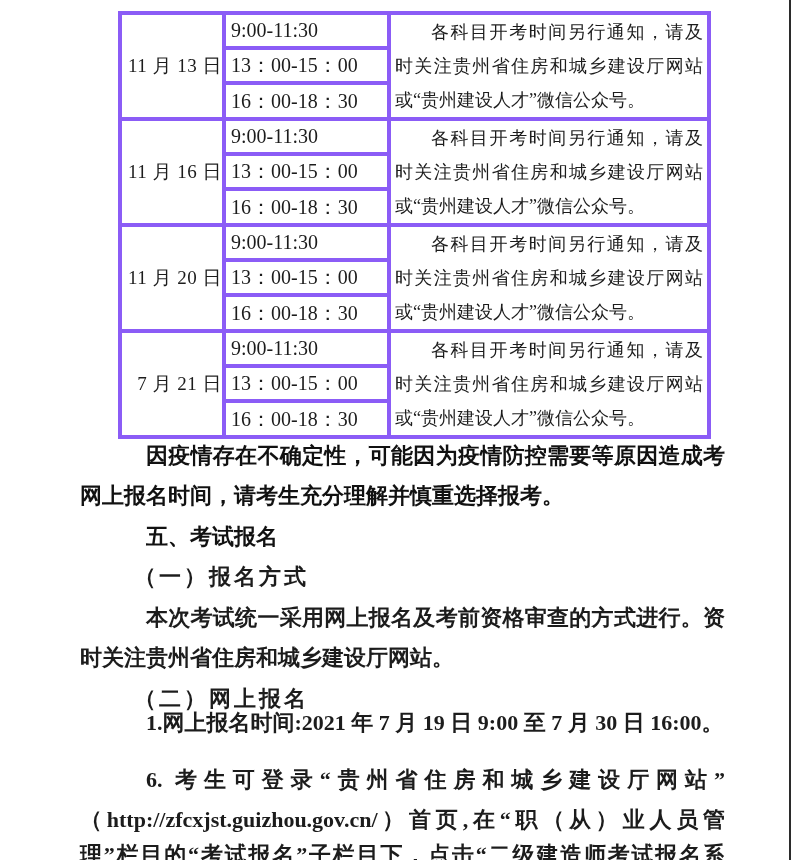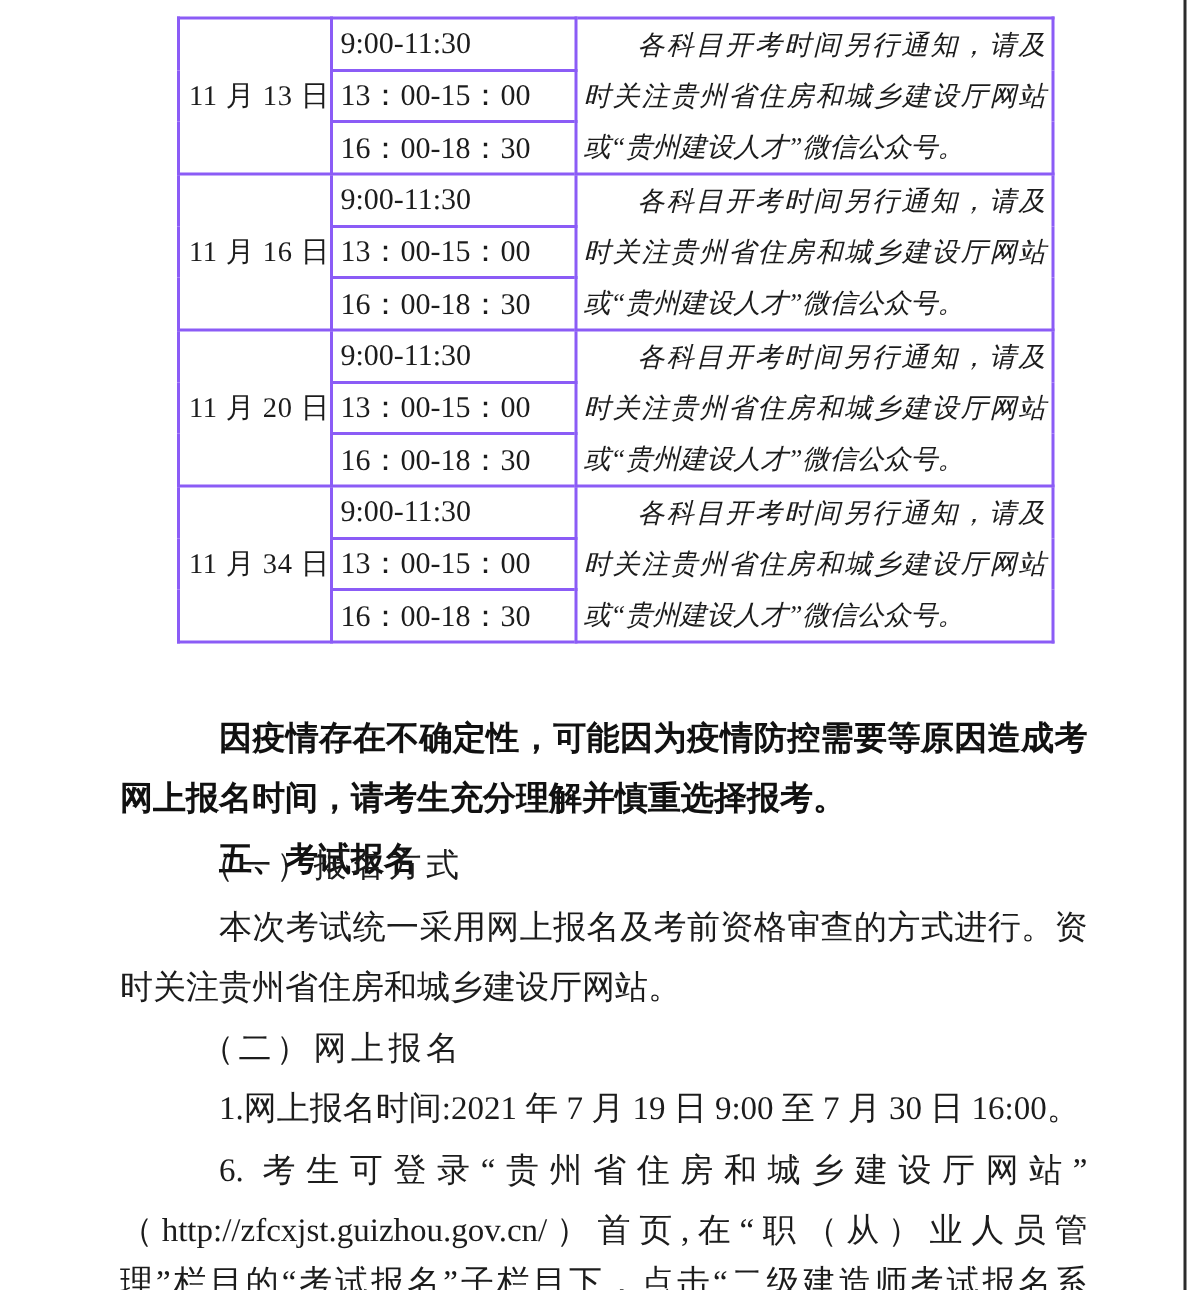--- a/index.html
+++ b/index.html
@@ -14,7 +14,7 @@
     border-collapse:collapse;table-layout:fixed;
   }
   .sched td{
-    border:2px solid #8b5cf6;
+    border:4px solid #8b5cf6;
     font-size:20px;color:#1c1c1c;
     vertical-align:middle;
     margin-left:35px;

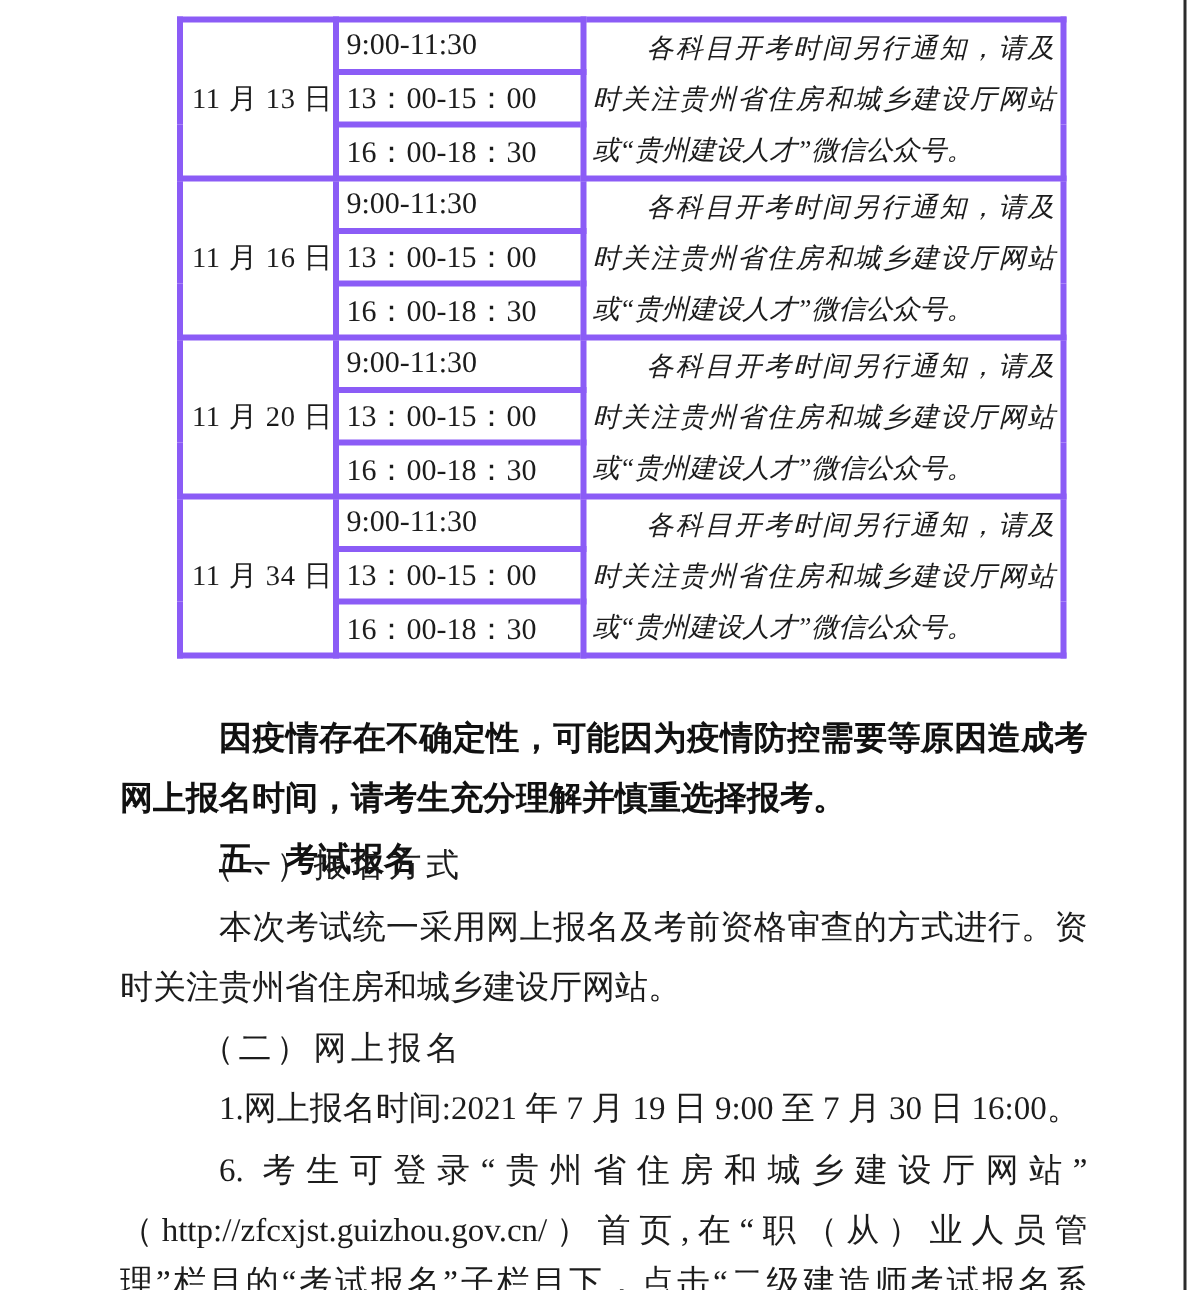--- a/index.html
+++ b/index.html
@@ -22,7 +22,7 @@
   .sched tr{height:34px;}
   td.date{width:100px;text-align:right;padding:0;font-size:19px;letter-spacing:0.5px;}
   td.time{width:154px;padding:2px 2px 2px 5px;font-size:20px;}
-  td.note{width:308px;padding:0 4px;font-style:italic;}
+  td.note{width:308px;padding:0 4px;}
   .note-line{
     font-size:18px;line-height:34px;
     text-align:justify;

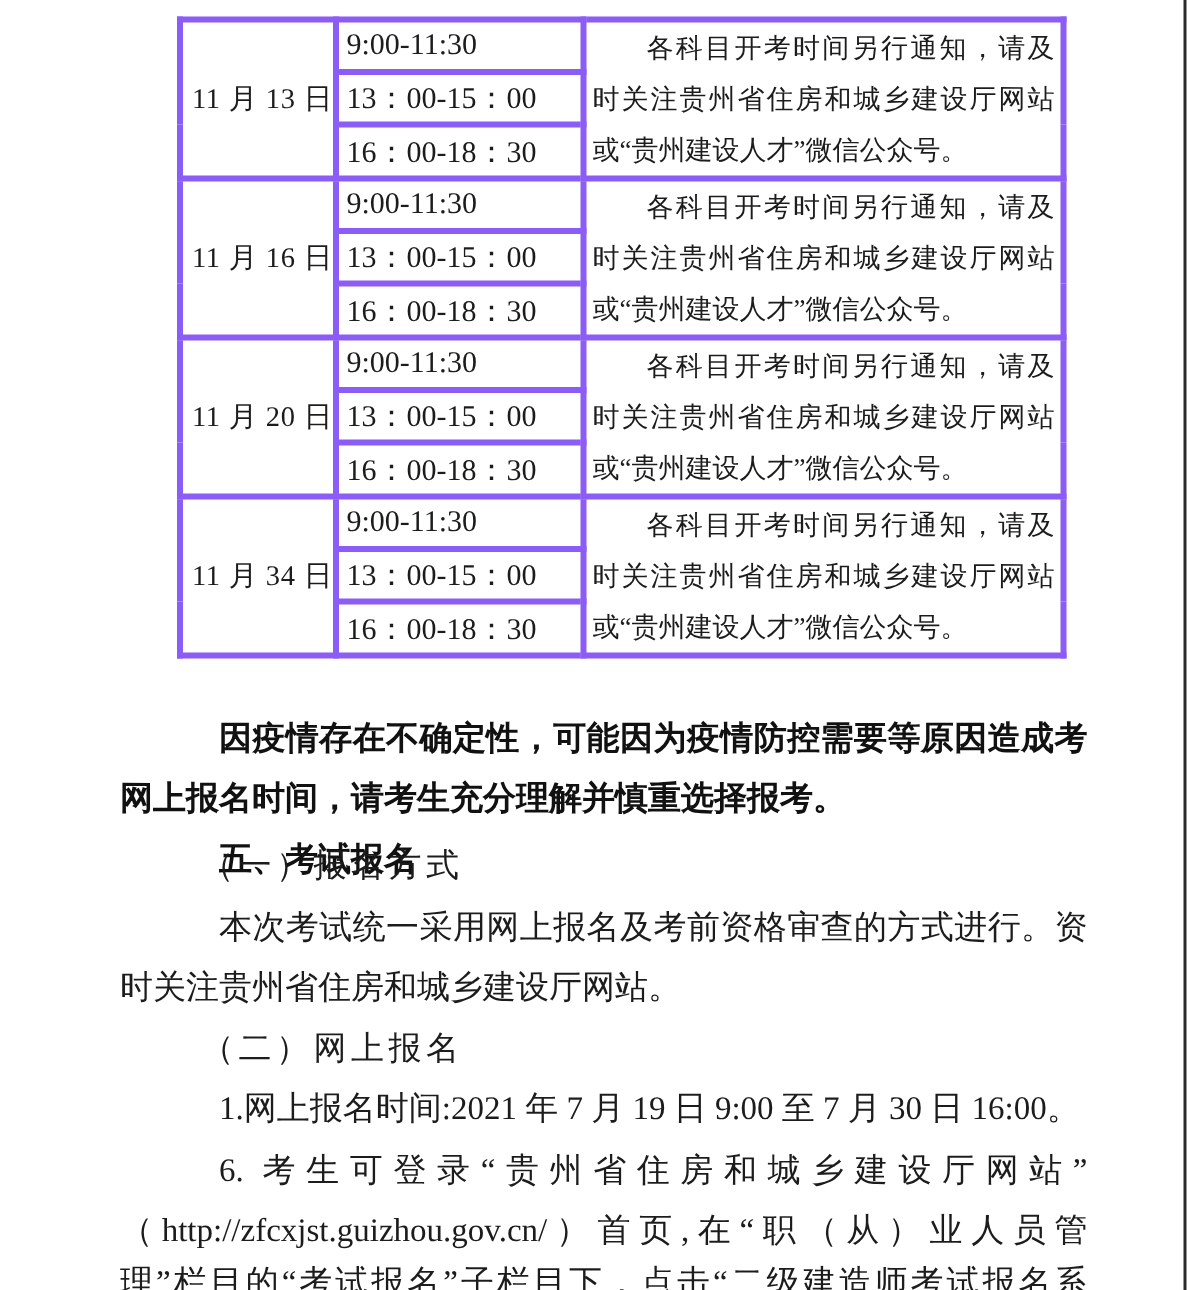--- a/index.html
+++ b/index.html
@@ -95,7 +95,7 @@
       </tr>
 
   <tr>
-    <td class="date" rowspan="3">11 月 34 日</td>
+    <td class="date" rowspan="3">7 月 21 日</td>
     <td class="time">9:00-11:30</td>
     <td class="note" rowspan="3">
       <div class="note-line spread ind">各科目开考时间另行通知，请及</div>

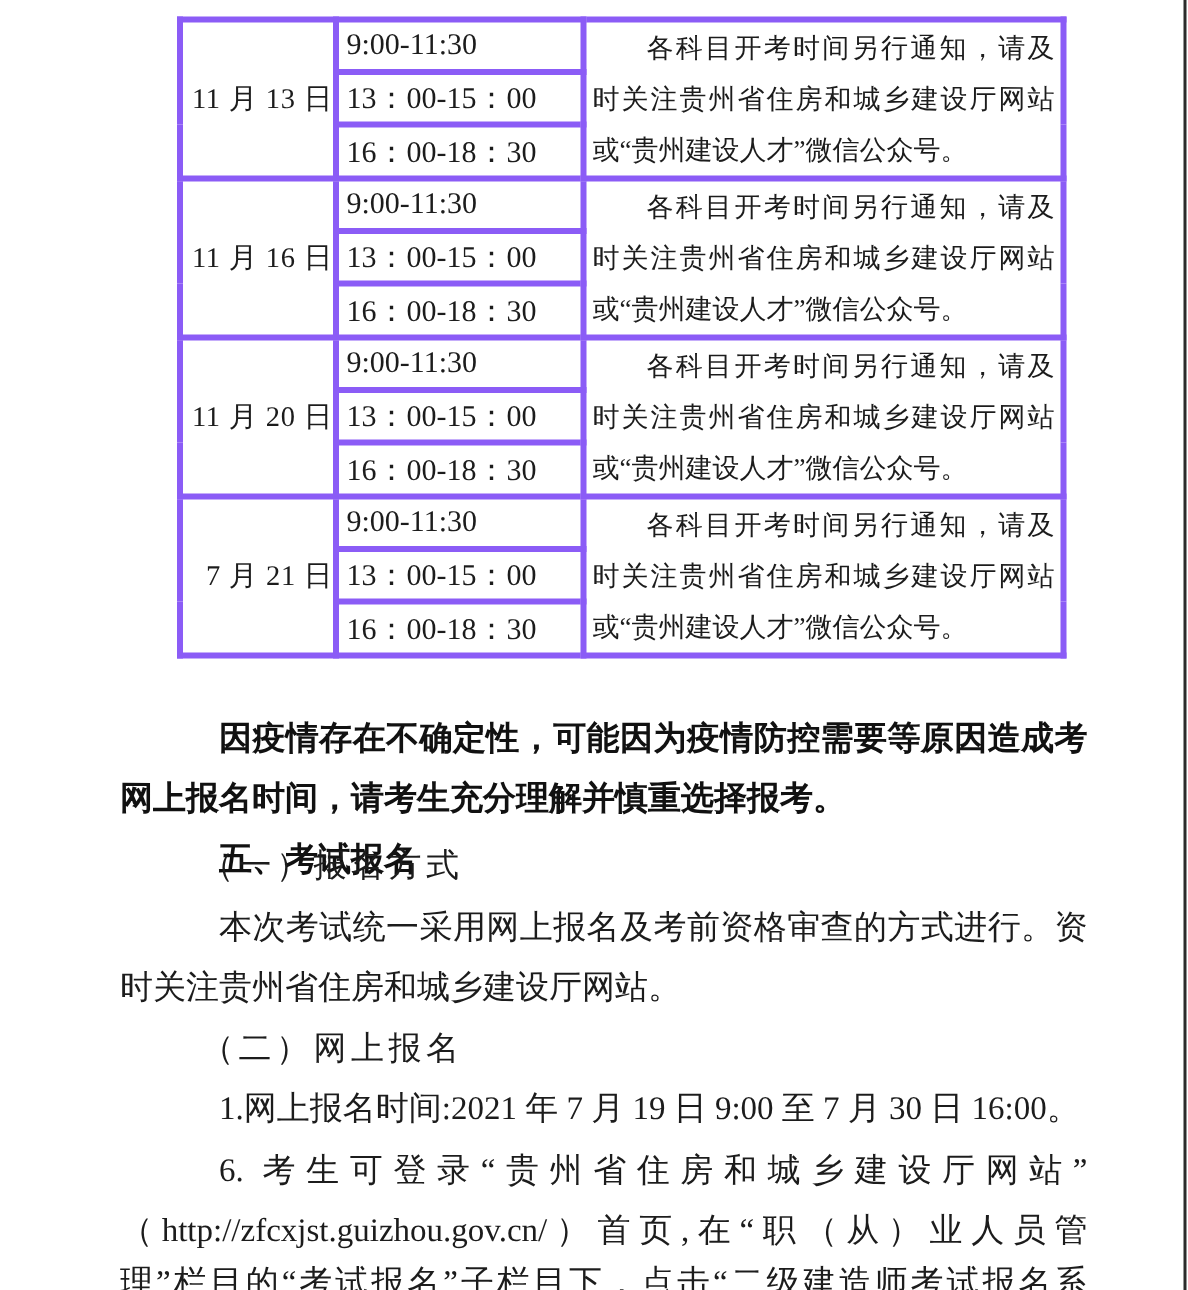--- a/index.html
+++ b/index.html
@@ -31,7 +31,7 @@
   .note-line.ind{text-indent:36px;}
   
   .bl{position:absolute;left:80px;width:645px;font-size:22px;line-height:28px;white-space:nowrap;}
-  .bold{font-family:"Liberation Sans","DejaVu Sans",sans-serif;font-weight:700;color:#111;margin-top:36px;}
+  .bold{font-family:"Liberation Sans","DejaVu Sans",sans-serif;font-weight:700;color:#111;}
   .kai{letter-spacing:3px;}
   .spreadline{white-space:normal;text-align:justify;text-align-last:justify;}
   .ind66{text-indent:66px;}

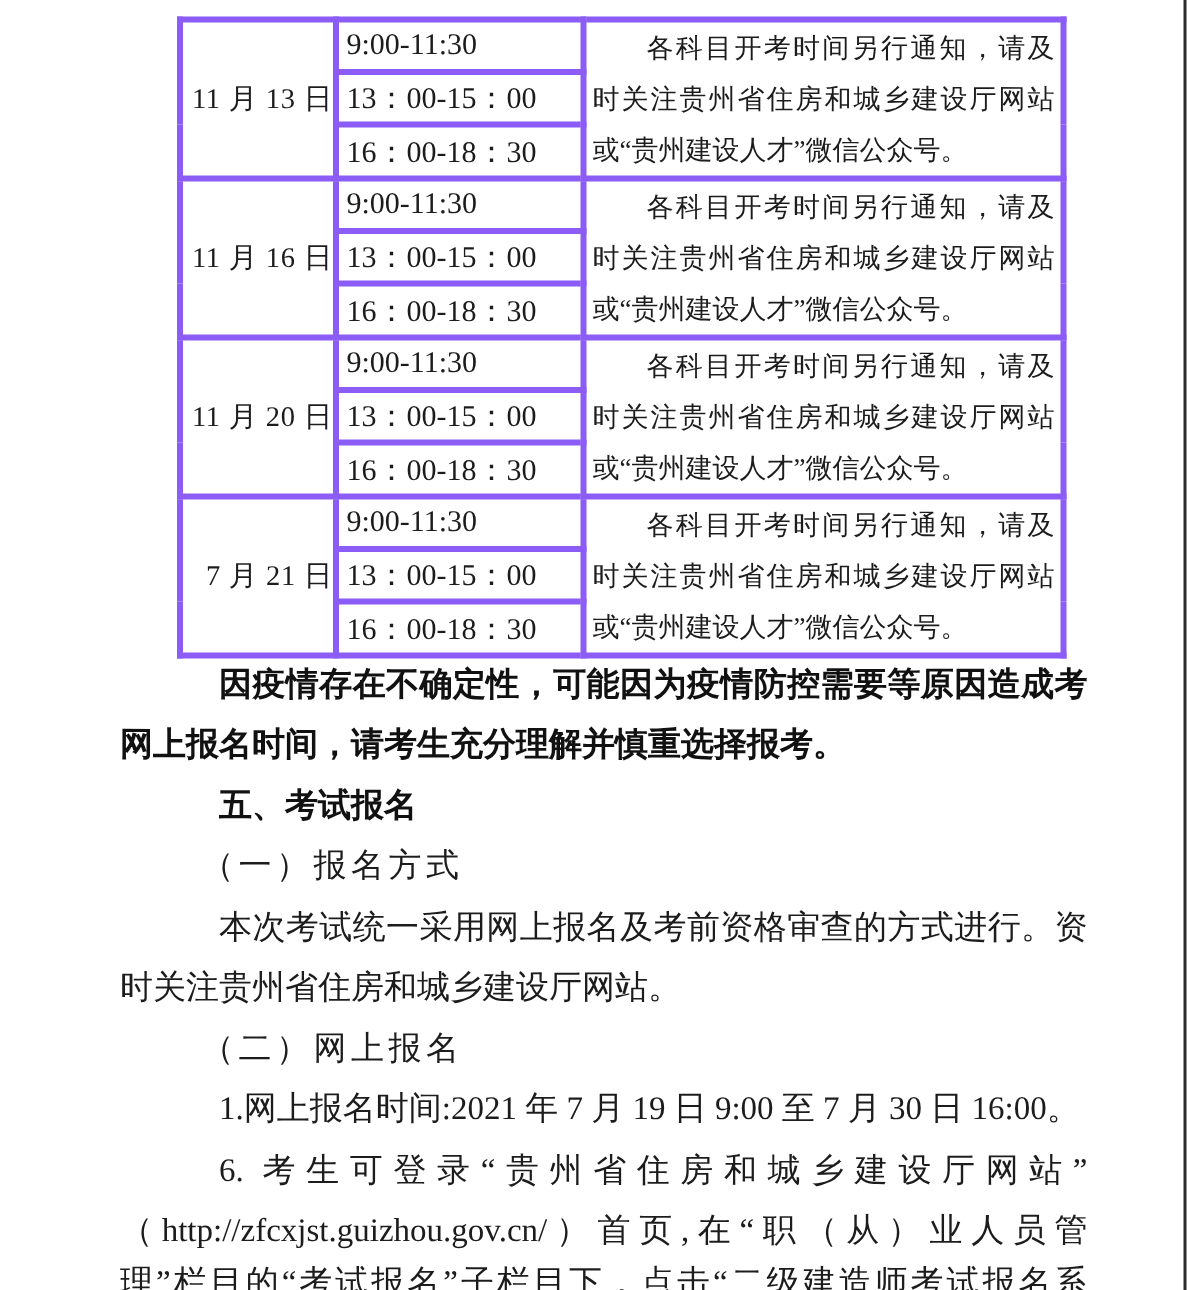--- a/index.html
+++ b/index.html
@@ -30,7 +30,7 @@
   .note-line.spread{text-align-last:justify;}
   .note-line.ind{text-indent:36px;}
   
-  .bl{position:absolute;left:80px;width:645px;font-size:22px;line-height:28px;white-space:nowrap;}
+  .bl{position:absolute;left:80px;width:645px;font-size:22px;line-height:28px;white-space:nowrap;font-weight:bold;}
   .bold{font-family:"Liberation Sans","DejaVu Sans",sans-serif;font-weight:700;color:#111;}
   .kai{letter-spacing:3px;}
   .spreadline{white-space:normal;text-align:justify;text-align-last:justify;}

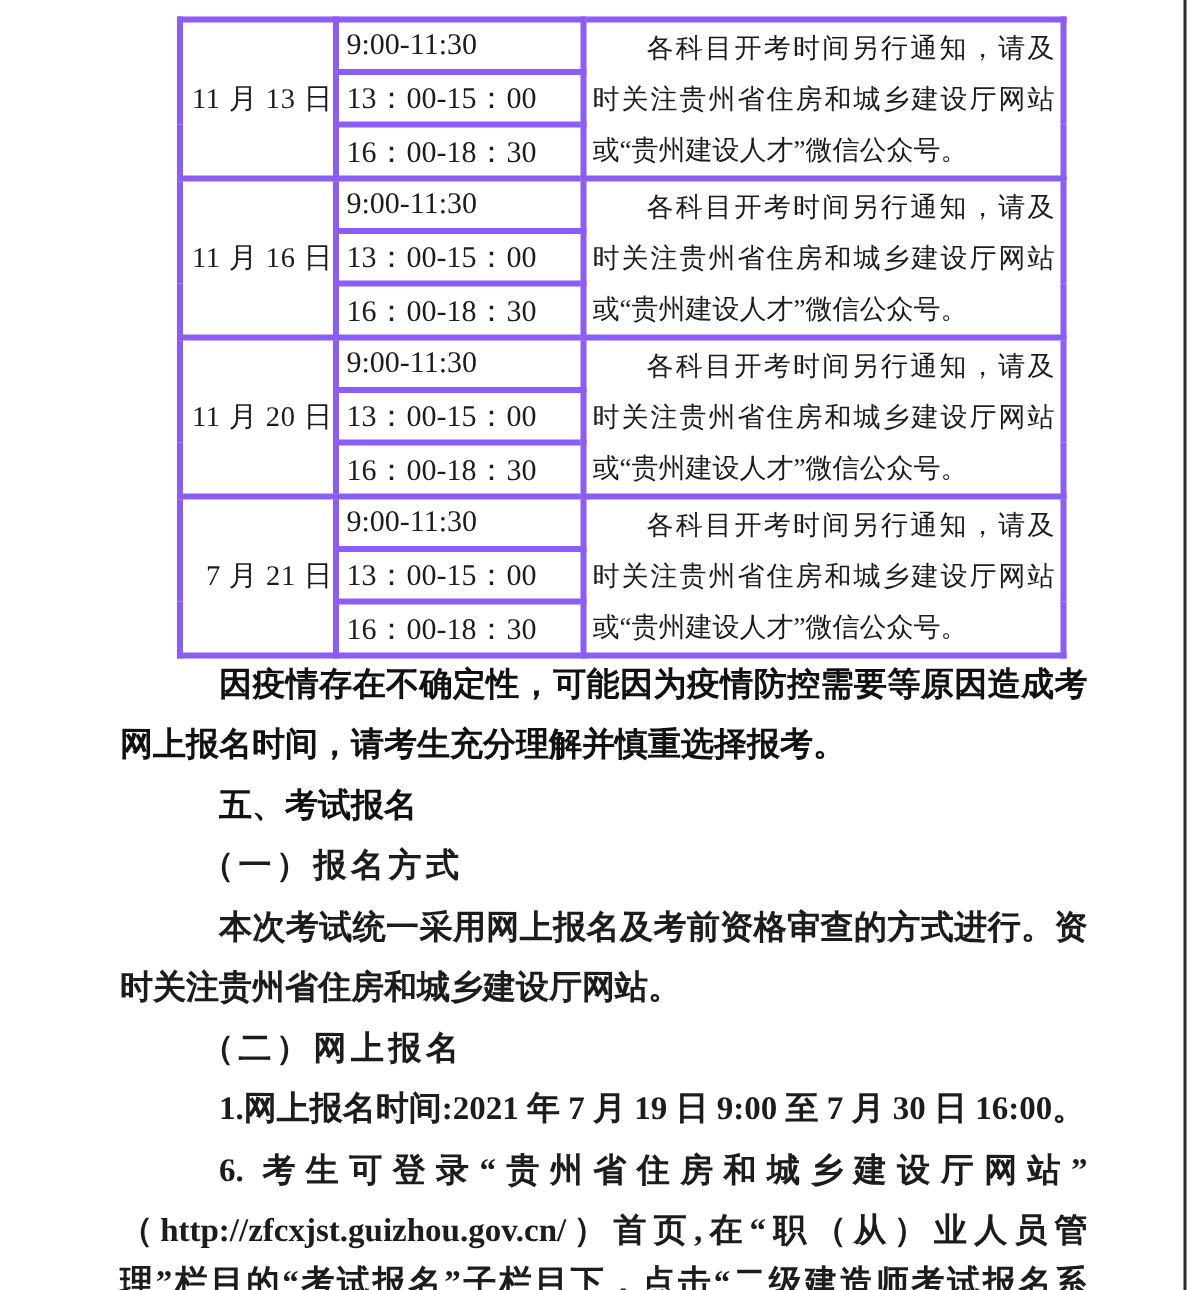--- a/index.html
+++ b/index.html
@@ -119,7 +119,7 @@
 <div class="bl spreadline ind66" style="top:604px">本次考试统一采用网上报名及考前资格审查的方式进行。资</div>
 <div class="bl" style="top:644px">时关注贵州省住房和城乡建设厅网站。</div>
 <div class="bl kai l-134" style="top:685px">（二）网上报名</div>
-<div class="bl l-146" style="top:725px">1.网上报名时间:2021 年 7 月 19 日 9:00 至 7 月 30 日 16:00。</div>
+<div class="bl l-146" style="top:709px">1.网上报名时间:2021 年 7 月 19 日 9:00 至 7 月 30 日 16:00。</div>
 <div class="bl spreadline l-146" style="top:766px">6. 考生可登录“贵州省住房和城乡建设厅网站”</div>
 <div class="bl spreadline" style="top:806px">（http://zfcxjst.guizhou.gov.cn/）首页,在“职（从）业人员管</div>
 <div class="bl spreadline" style="top:841px">理”栏目的“考试报名”子栏目下，点击“二级建造师考试报名系</div>

